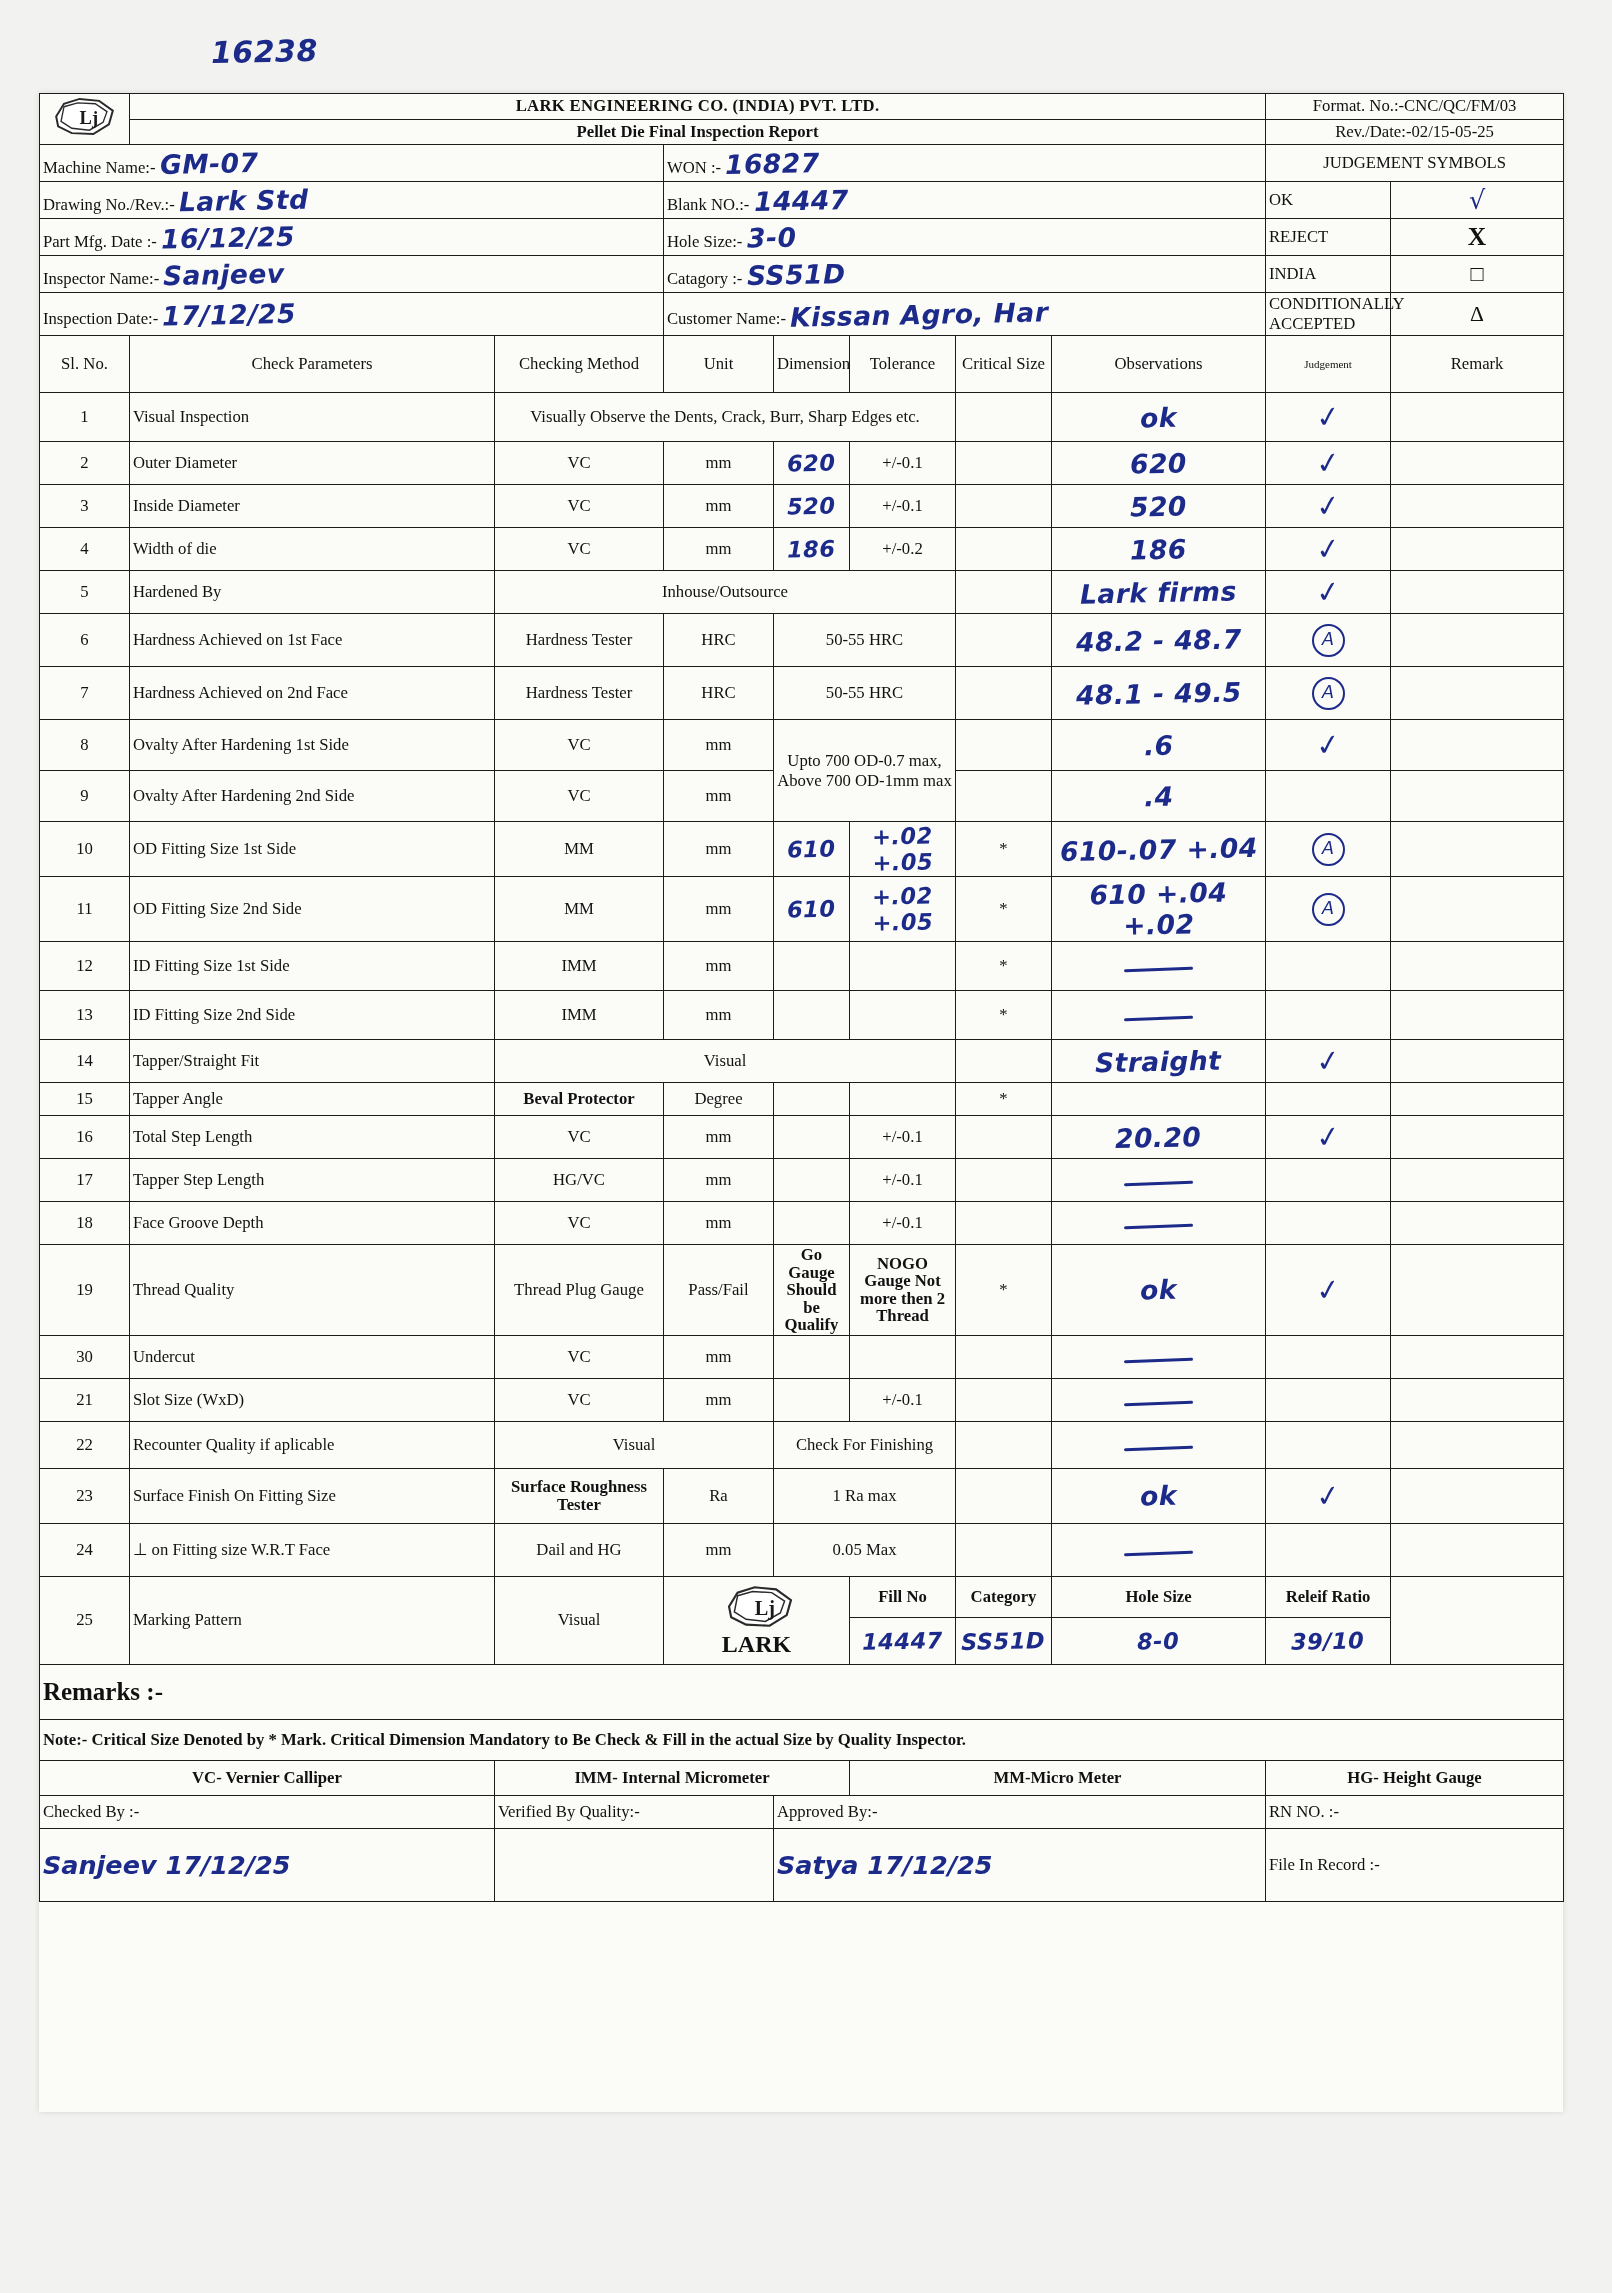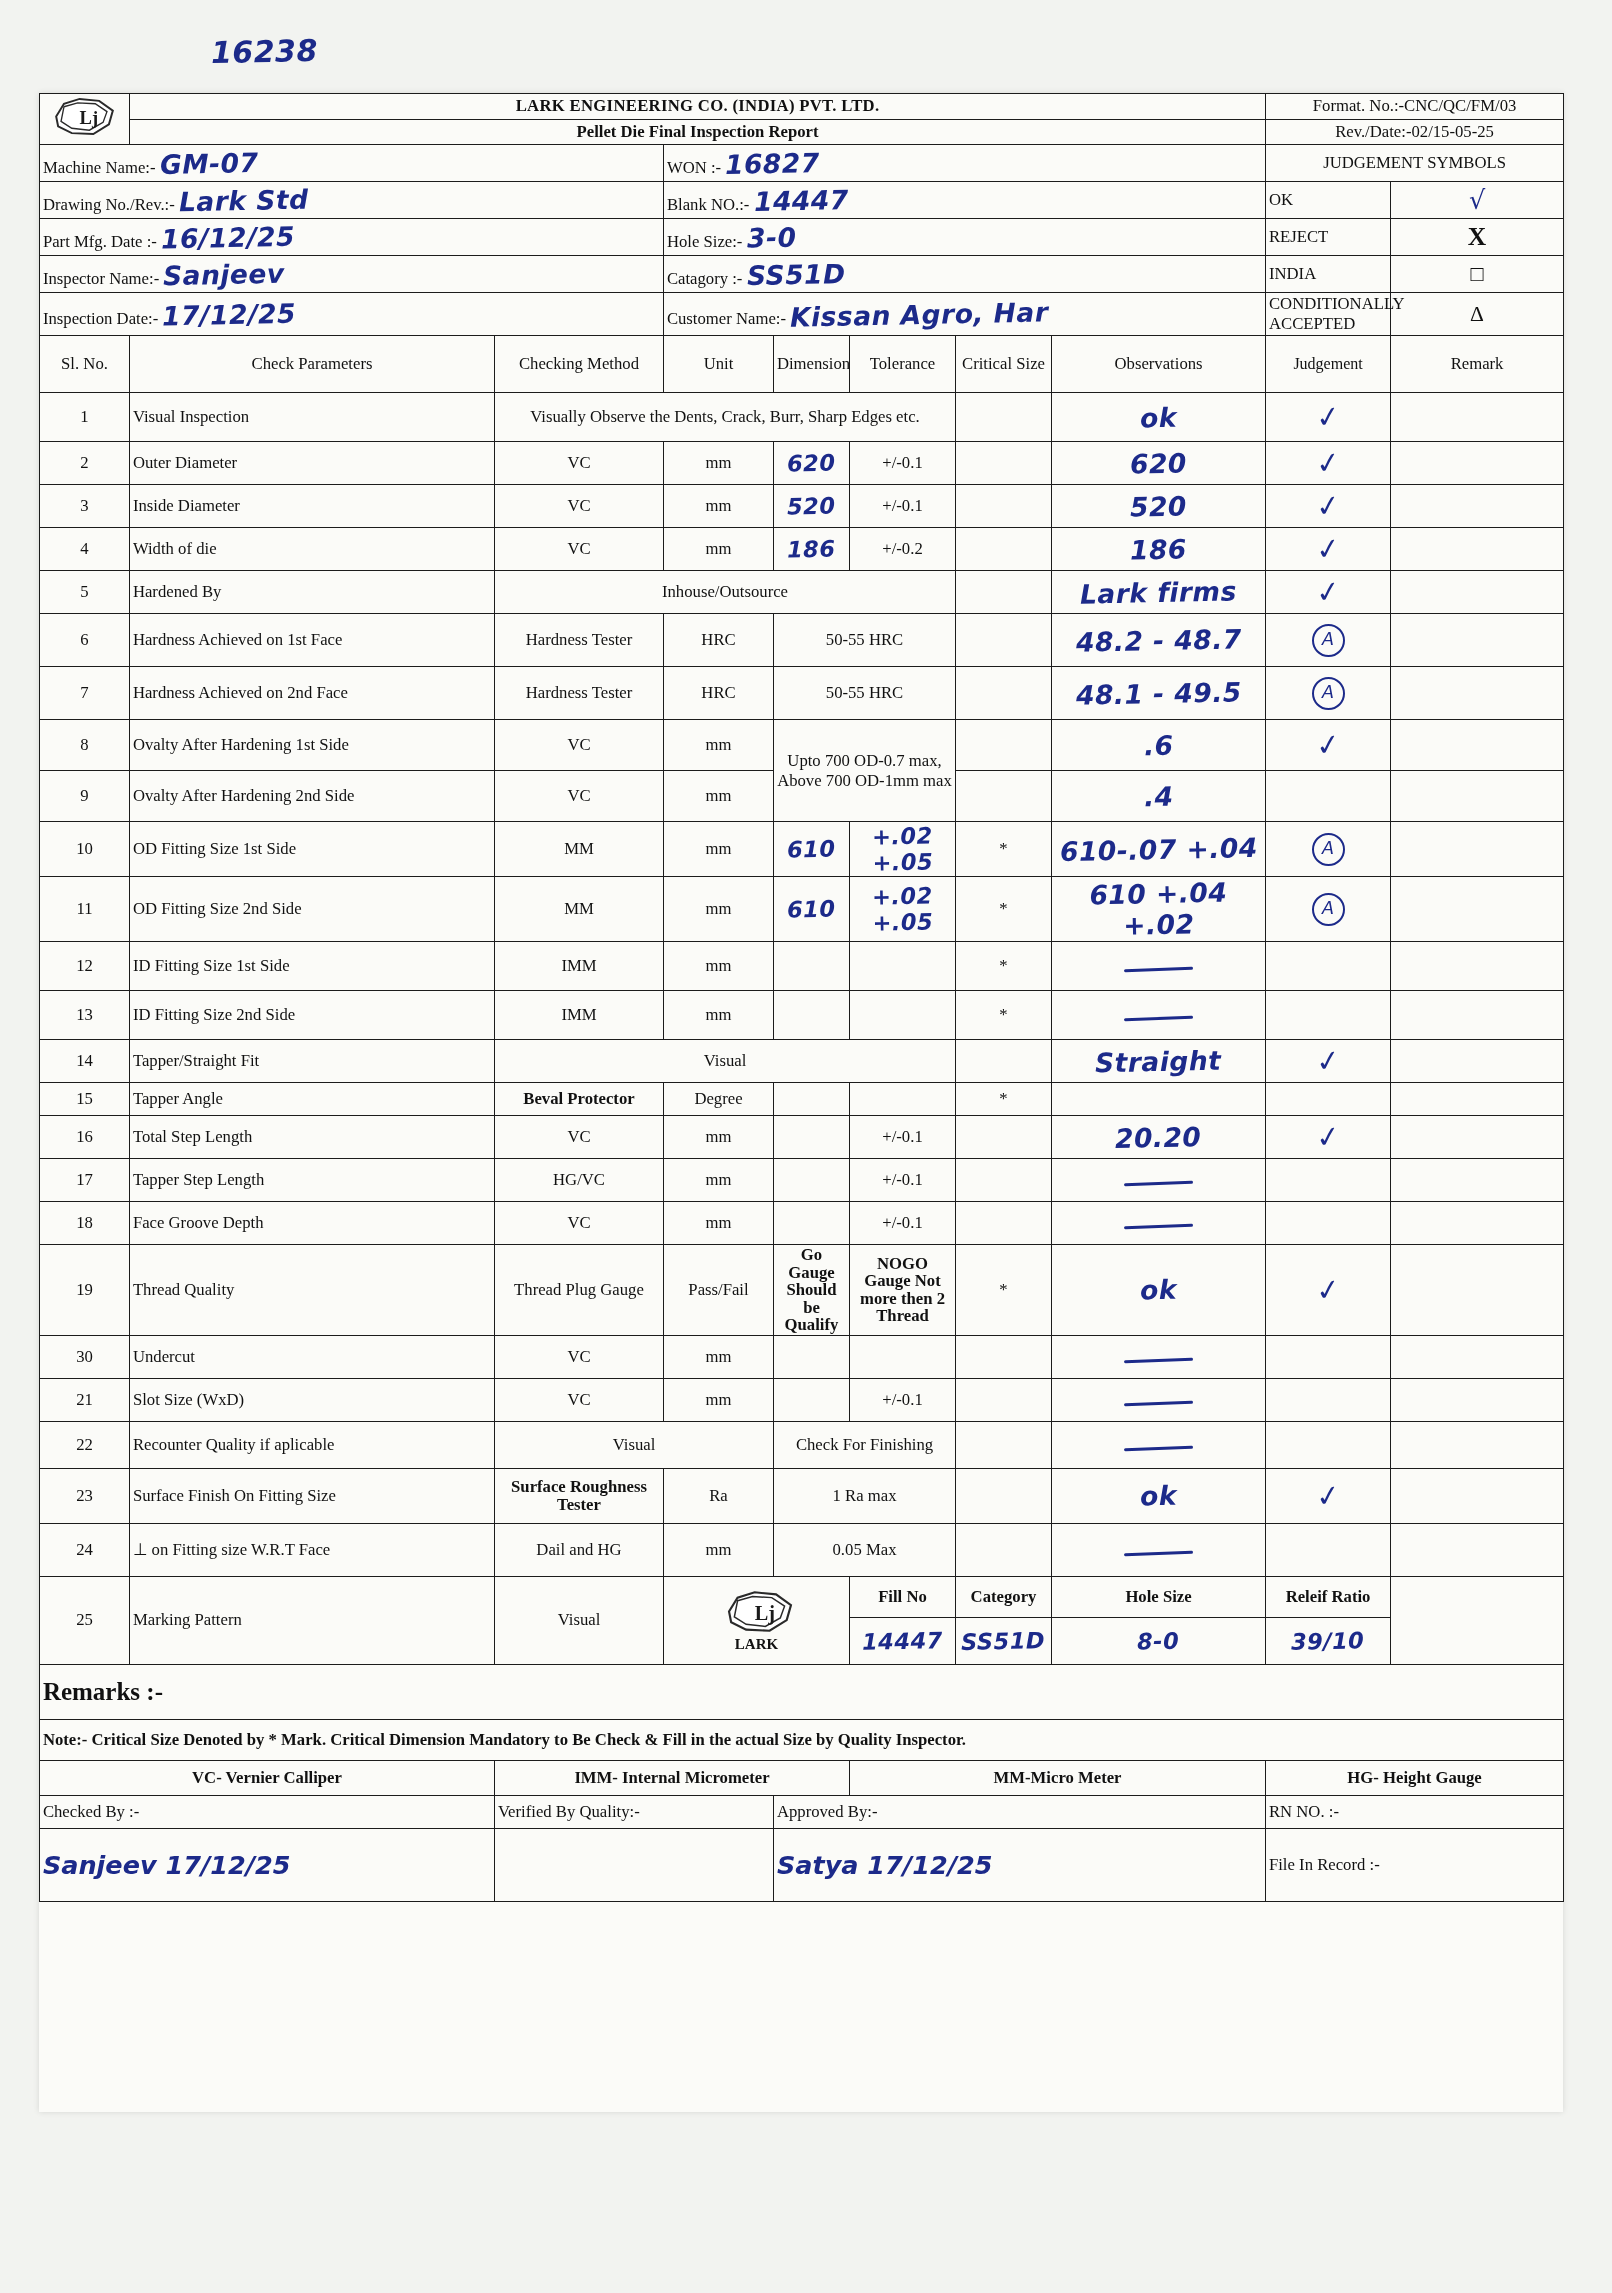--- a/index.html
+++ b/index.html
@@ -148,7 +148,7 @@
         <td class="ctr">Tolerance</td>
         <td class="ctr">Critical Size</td>
         <td class="ctr">Observations</td>
-        <td class="ctr" style="font-size:16px">Judgement</td>
+        <td class="ctr" style="font-size:11px">Judgement</td>
         <td class="ctr">Remark</td>
       </tr>
 

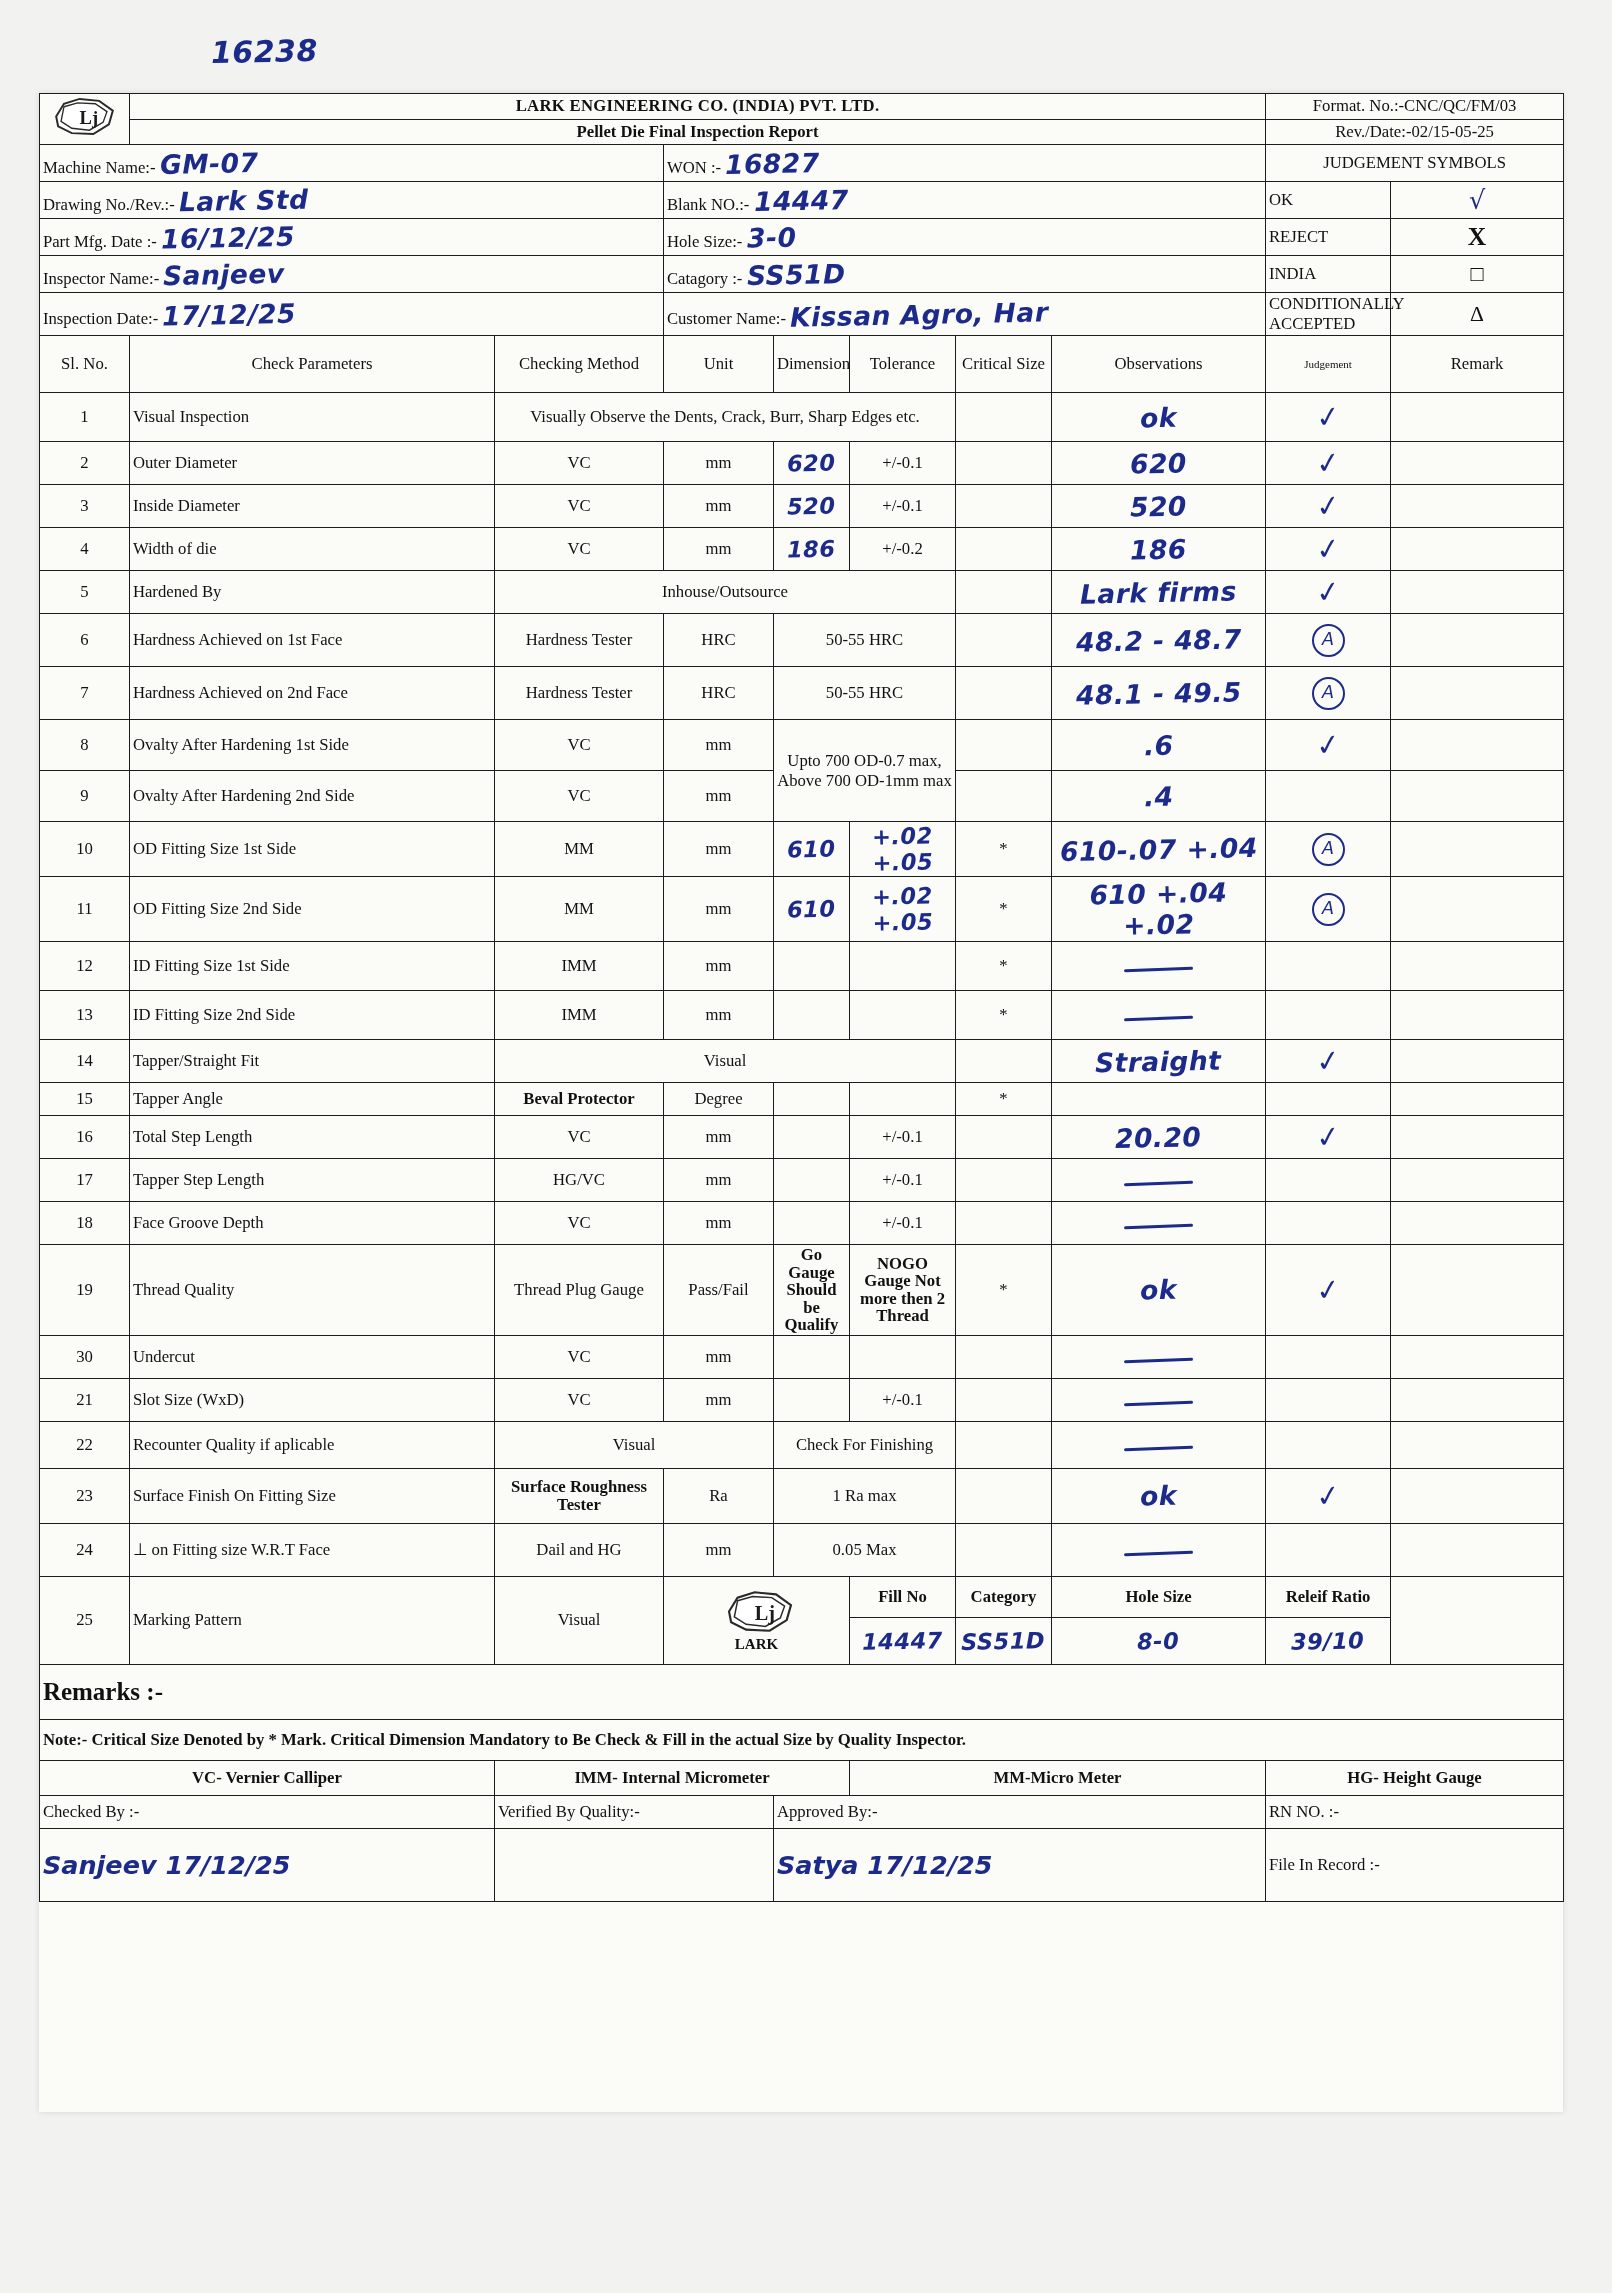--- a/index.html
+++ b/index.html
@@ -458,7 +458,7 @@
               <text x="30" y="30" font-family="Liberation Serif, serif" font-size="19" font-weight="bold" fill="#1a1a1a">Lj</text>
             </svg>
           </span>
-          <div class="bold" style="font-size:15px">LARK</div>
+          <div class="bold" style="font-size:24px">LARK</div>
         </td>
         <td class="ctr spec">Fill No</td>
         <td class="ctr spec">Category</td>

